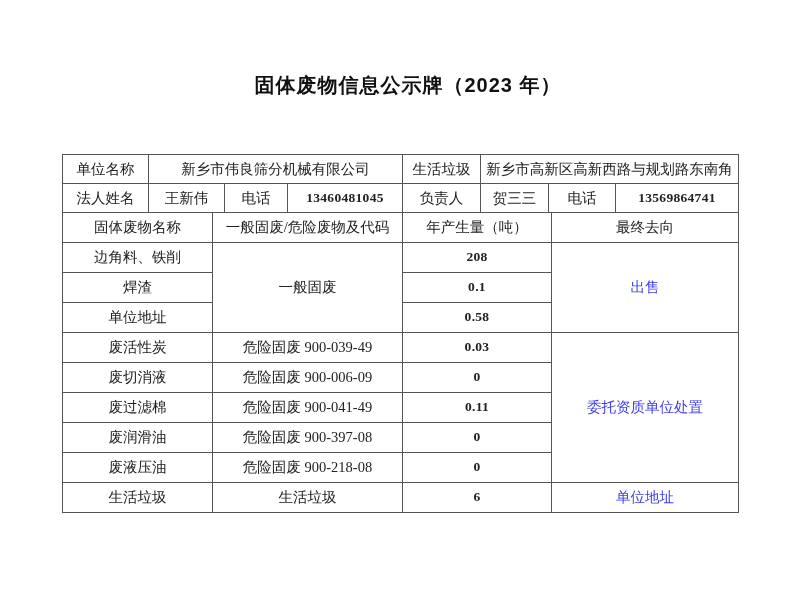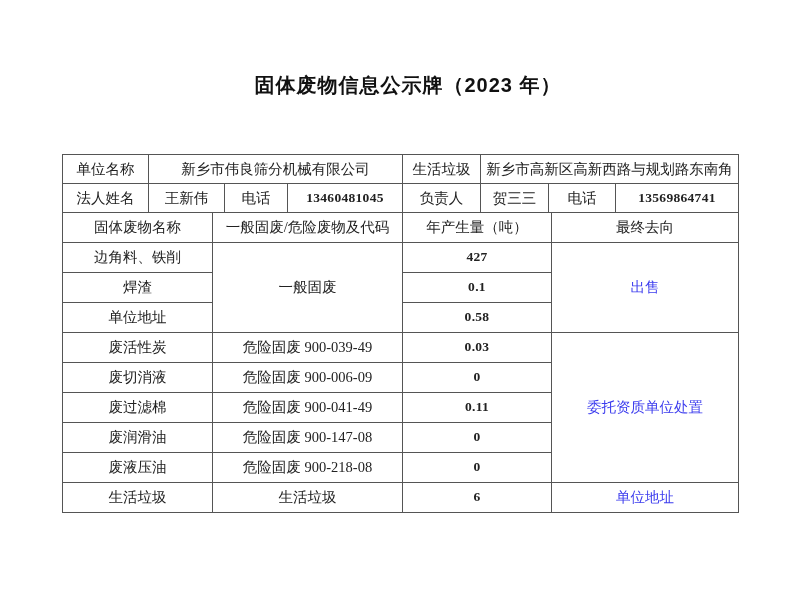--- a/index.html
+++ b/index.html
@@ -92,7 +92,7 @@
         <tr>
           <td>边角料、铁削</td>
           <td rowspan="3">一般固废</td>
-          <td class="num">427</td>
+          <td class="num">208</td>
           <td rowspan="3" class="blue">出售</td>
         </tr>
         <tr>

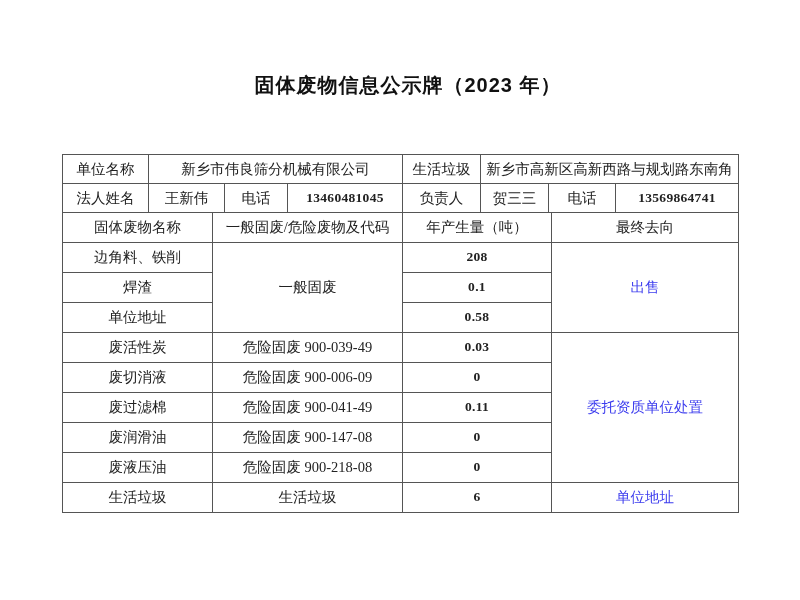--- a/index.html
+++ b/index.html
@@ -122,7 +122,7 @@
         </tr>
         <tr>
           <td>废润滑油</td>
-          <td>危险固废 900-147-08</td>
+          <td>危险固废 900-397-08</td>
           <td class="num">0</td>
         </tr>
         <tr>

